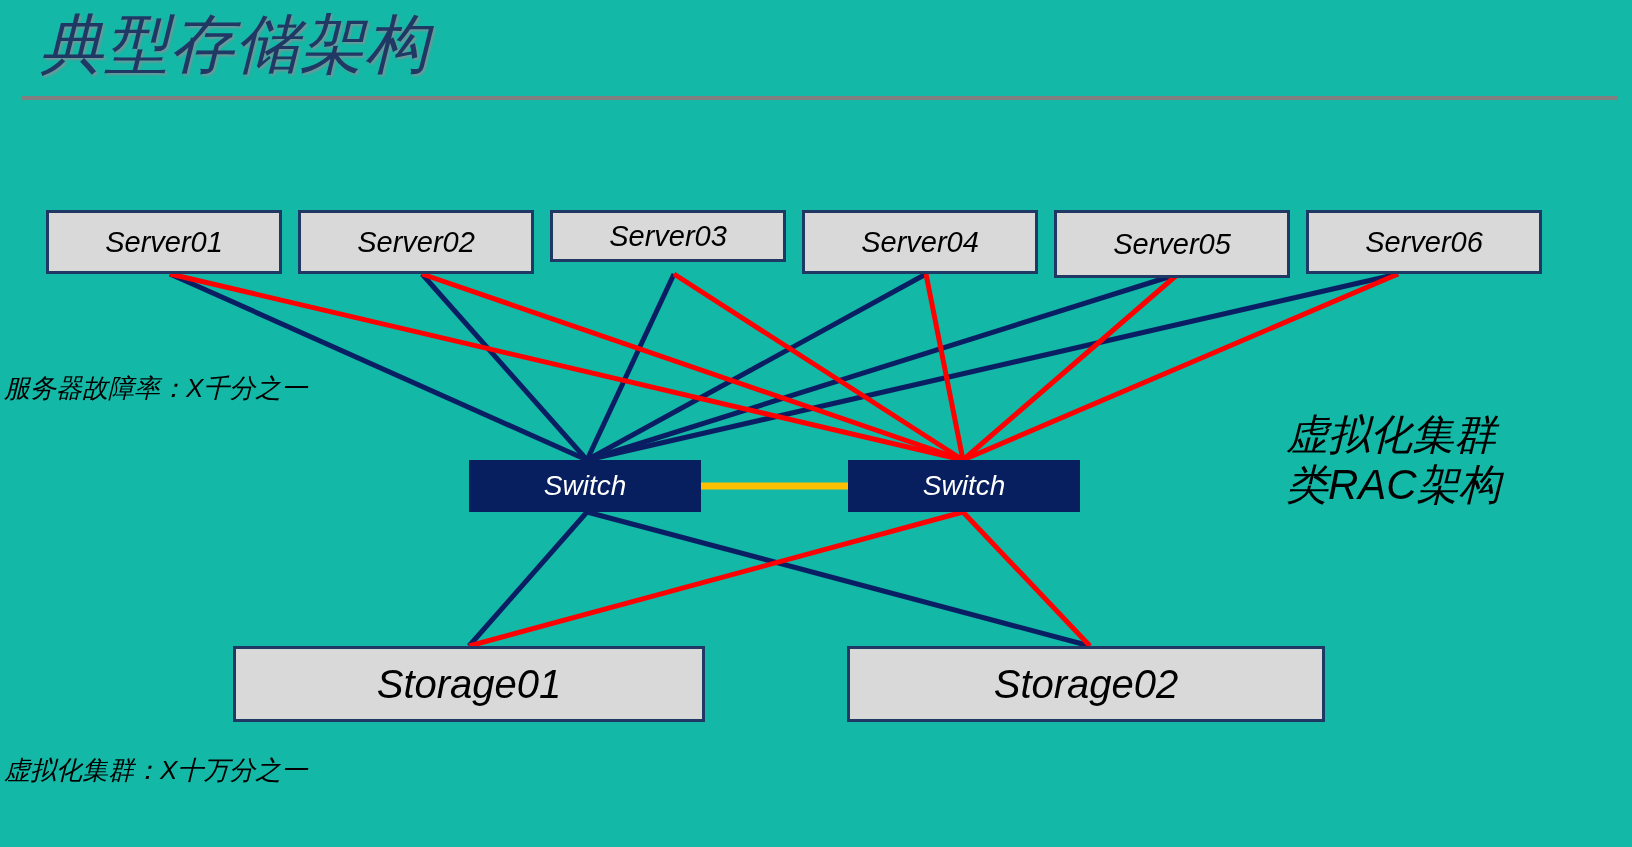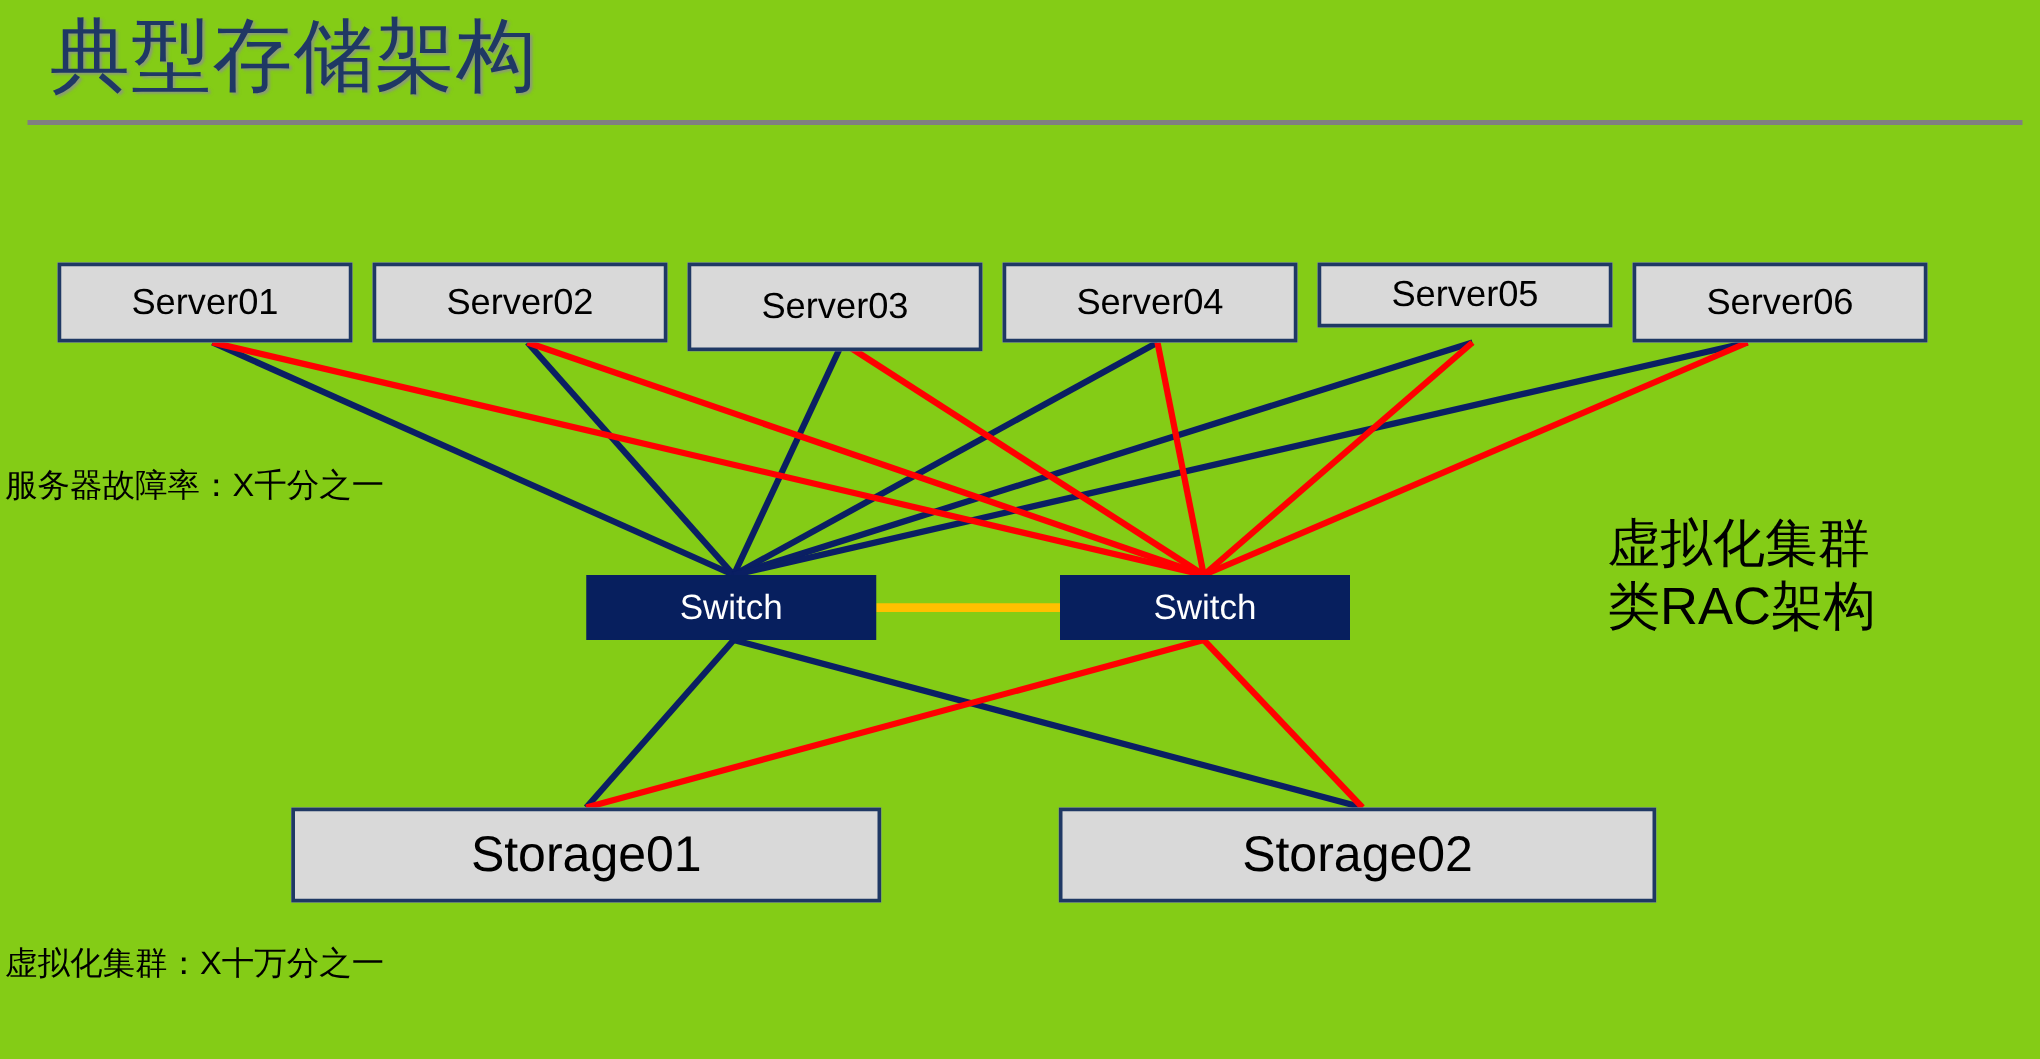--- a/index.html
+++ b/index.html
@@ -14,8 +14,9 @@
     position: relative;
     width: 1632px;
     height: 847px;
-    background: #84cc16;
+    background: #14b8a6;
     overflow: hidden;
+    font-style: italic;
   }
 
   

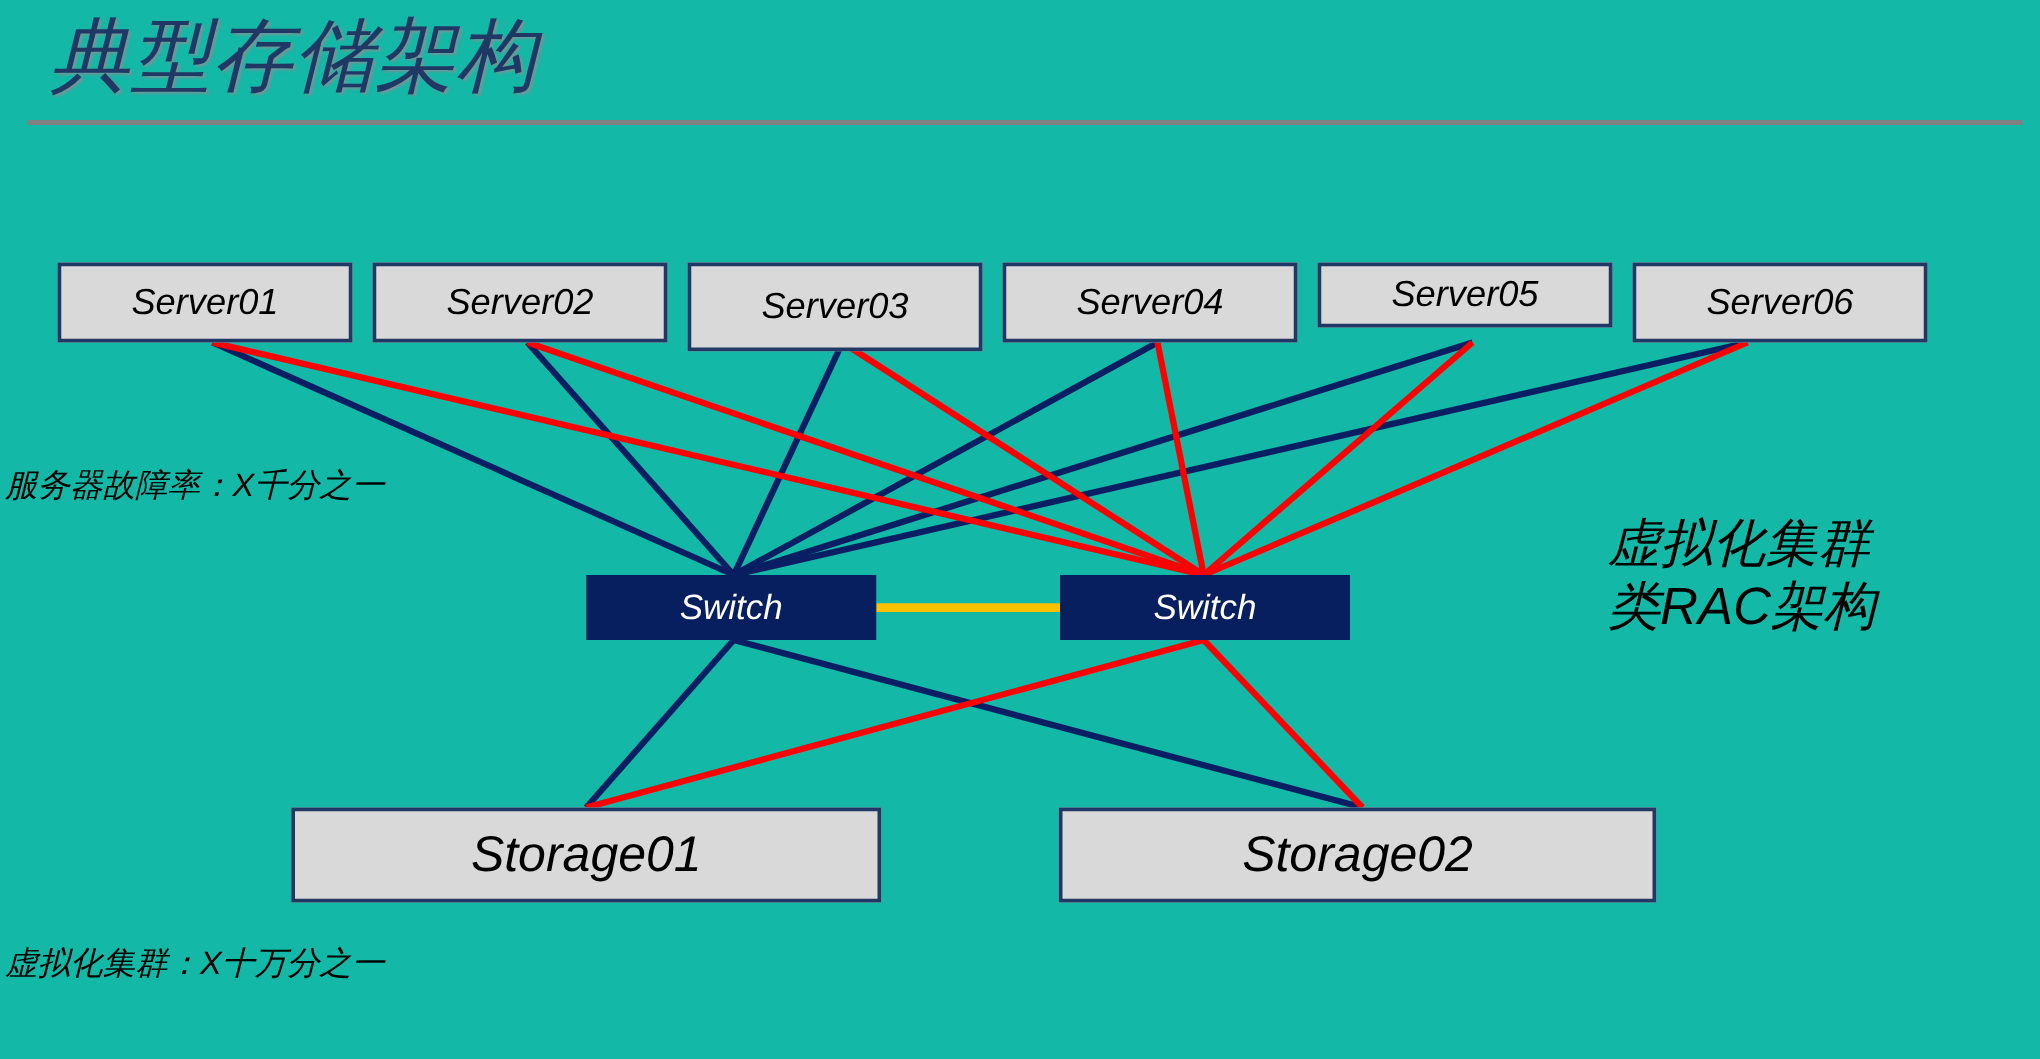--- a/index.html
+++ b/index.html
@@ -143,7 +143,7 @@
   <div class="node server" style="left: 298px; top: 210px; width: 236px; height: 64px;">
       <span>Server02</span>
     </div>
-  <div class="node server" style="left: 550px; top: 210px; width: 236px; height: 71px;">
+  <div class="node server" style="left: 550px; top: 210px; width: 236px; height: 52px;">
       <span>Server03</span>
     </div>
   <div class="node server" style="left: 802px; top: 210px; width: 236px; height: 64px;">

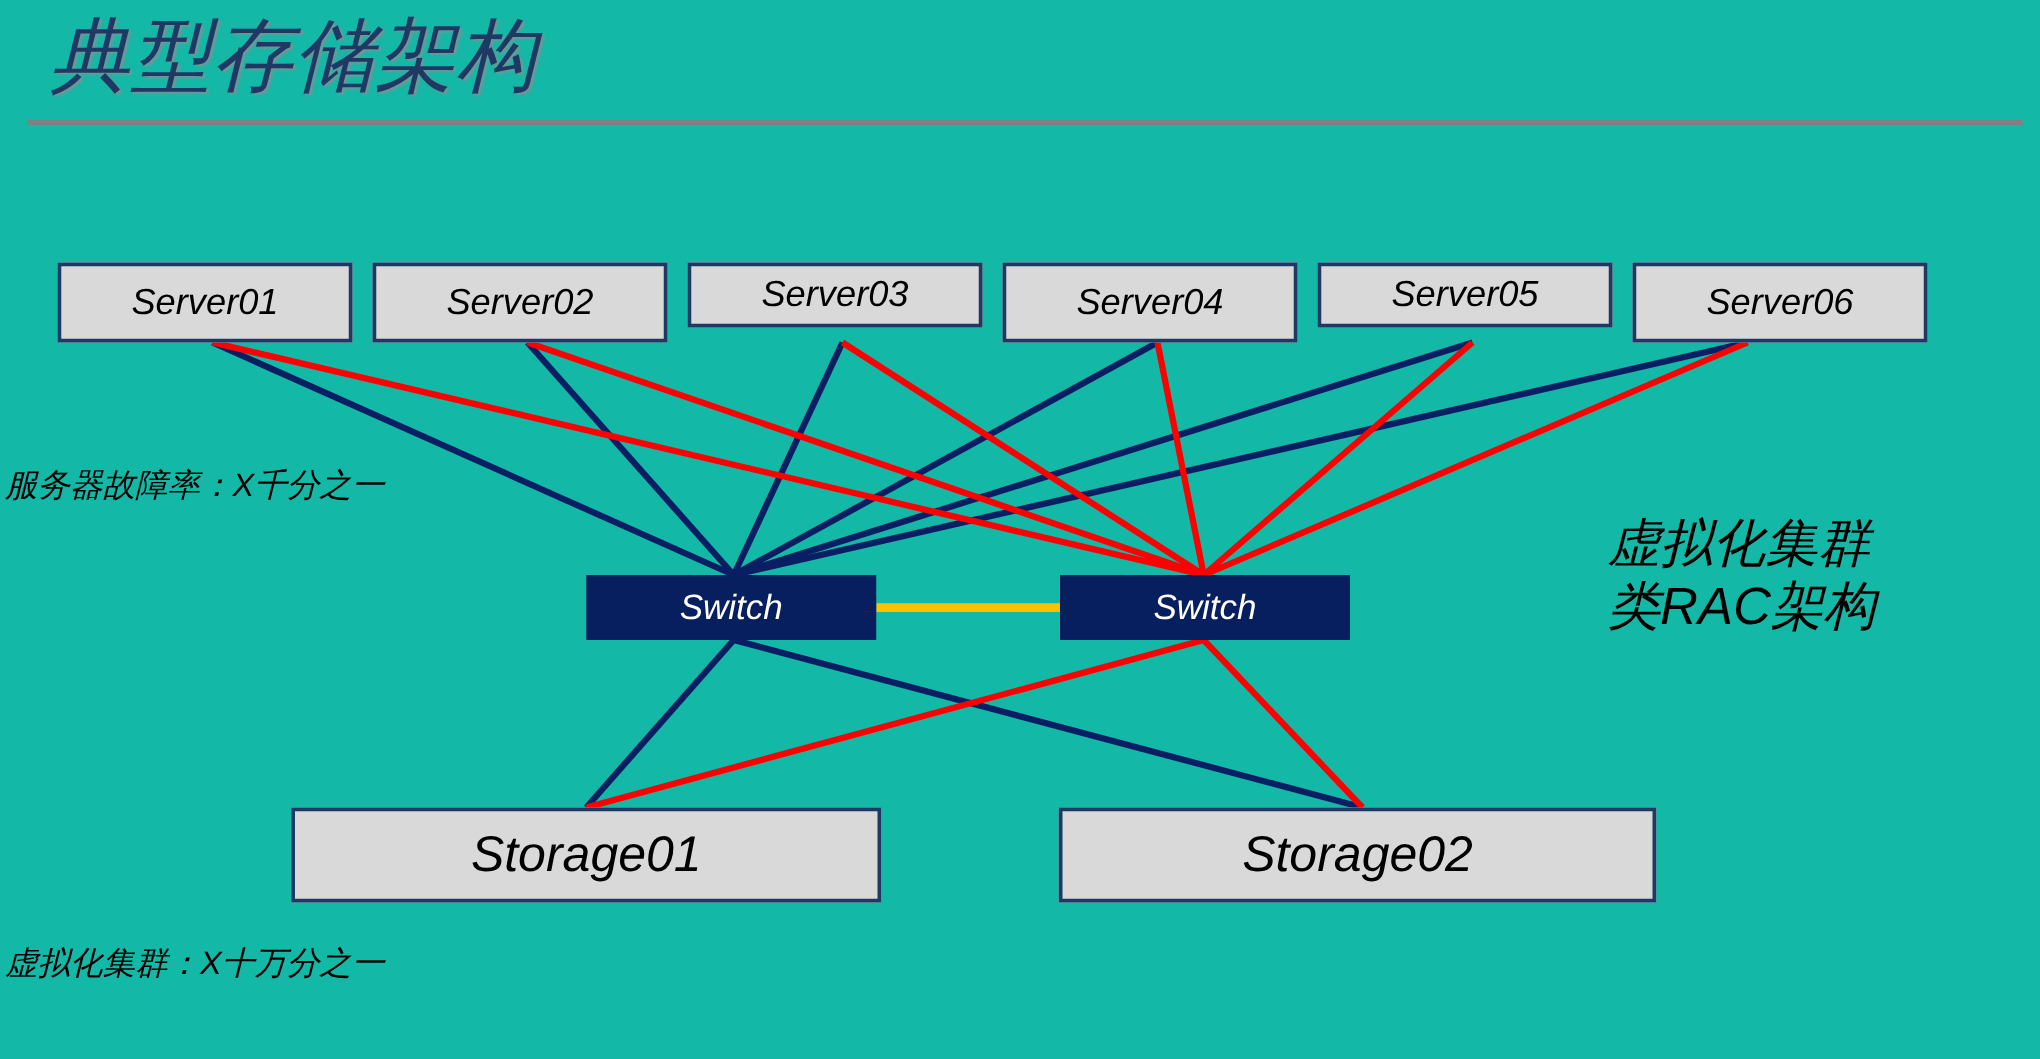--- a/index.html
+++ b/index.html
@@ -149,7 +149,7 @@
   <div class="node server" style="left: 802px; top: 210px; width: 236px; height: 64px;">
       <span>Server04</span>
     </div>
-  <div class="node server" style="left: 1054px; top: 210px; width: 236px; height: 52px;">
+  <div class="node server" style="left: 1054px; top: 210px; width: 236px; height: 68px;">
       <span>Server05</span>
     </div>
   <div class="node server" style="left: 1306px; top: 210px; width: 236px; height: 64px;">

